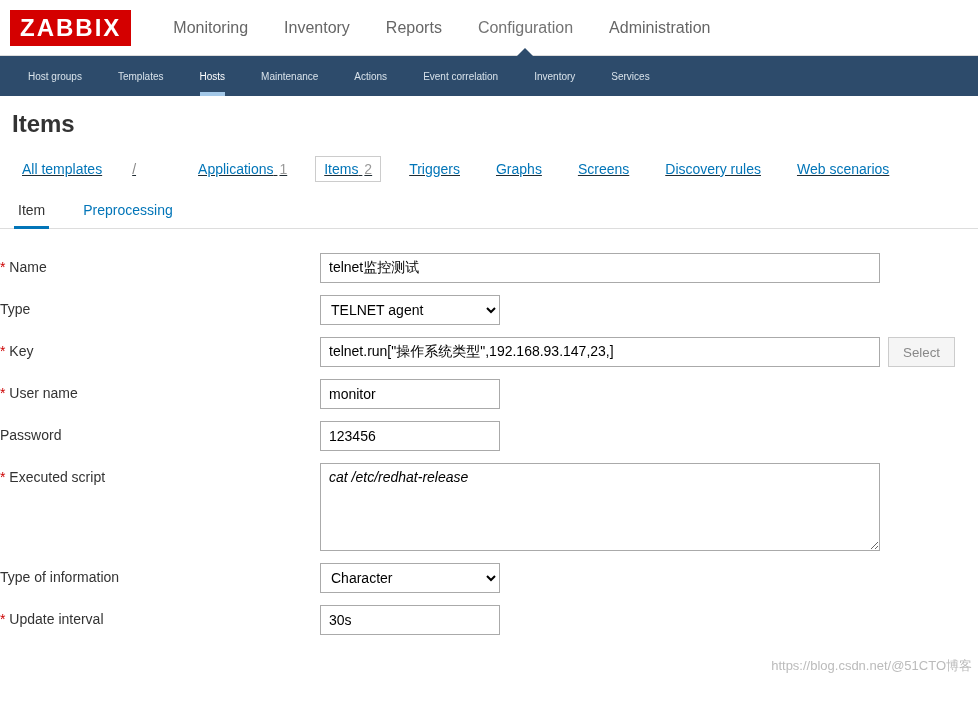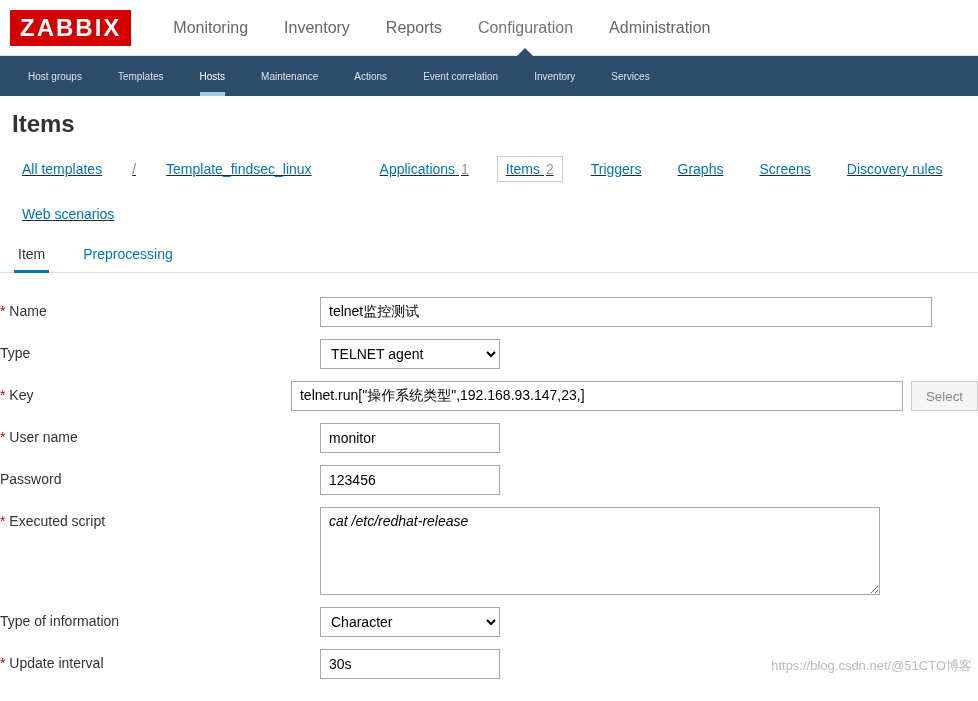--- a/index.html
+++ b/index.html
@@ -74,7 +74,6 @@
 <div class="breadcrumb">
   <a>All templates</a>
   <span class="sep">/</span>
-  <a>Template_findsec_linux</a>
   <span style="width:12px"></span>
   <a><span>Applications</span> <span class="count">1</span></a>
   <span class="selected"><span>Items</span> <span class="count">2</span></span>

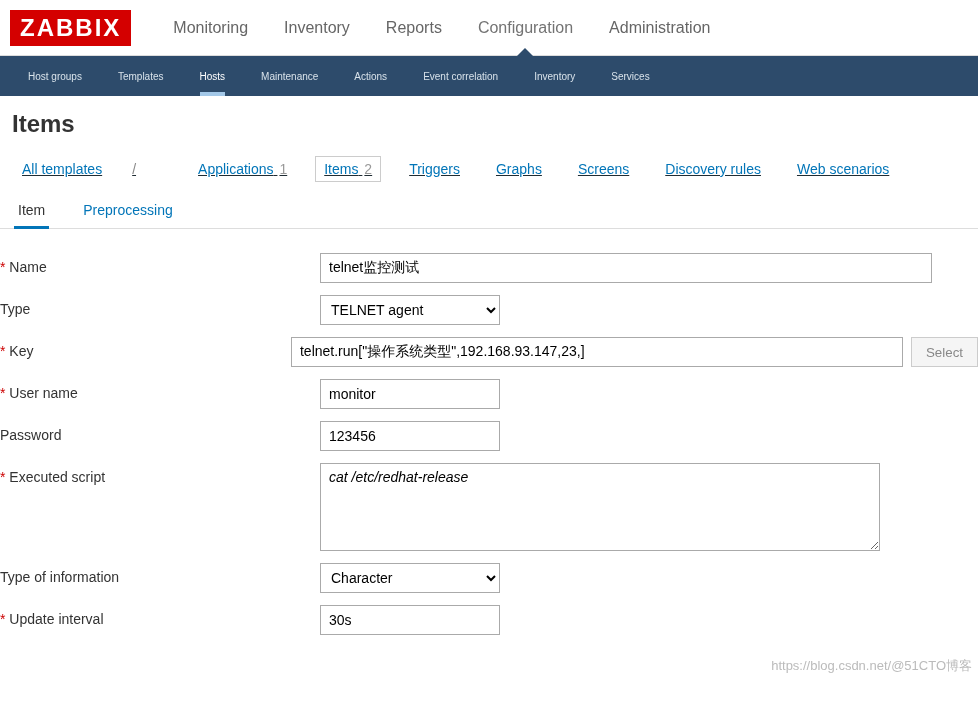--- a/index.html
+++ b/index.html
@@ -38,7 +38,7 @@
     input[type=text] { border: 1px solid #aaa; padding: 5px 8px; font-size: 14px; font-family: inherit; height: 30px; }
     textarea { border: 1px solid #aaa; padding: 5px 8px; font-size: 14px; font-family: inherit; resize: both; }
     select { border: 1px solid #aaa; padding: 4px 6px; font-size: 14px; height: 30px; min-width: 180px; background:#fff; }
-    .w560 { width: 612px; }
+    .w560 { width: 560px; }
     .w180 { width: 180px; }
     .btn-grey { height: 30px; padding: 0 14px; border: 1px solid #ccc; background: #f5f5f5; color: #888; cursor: default; }
     

